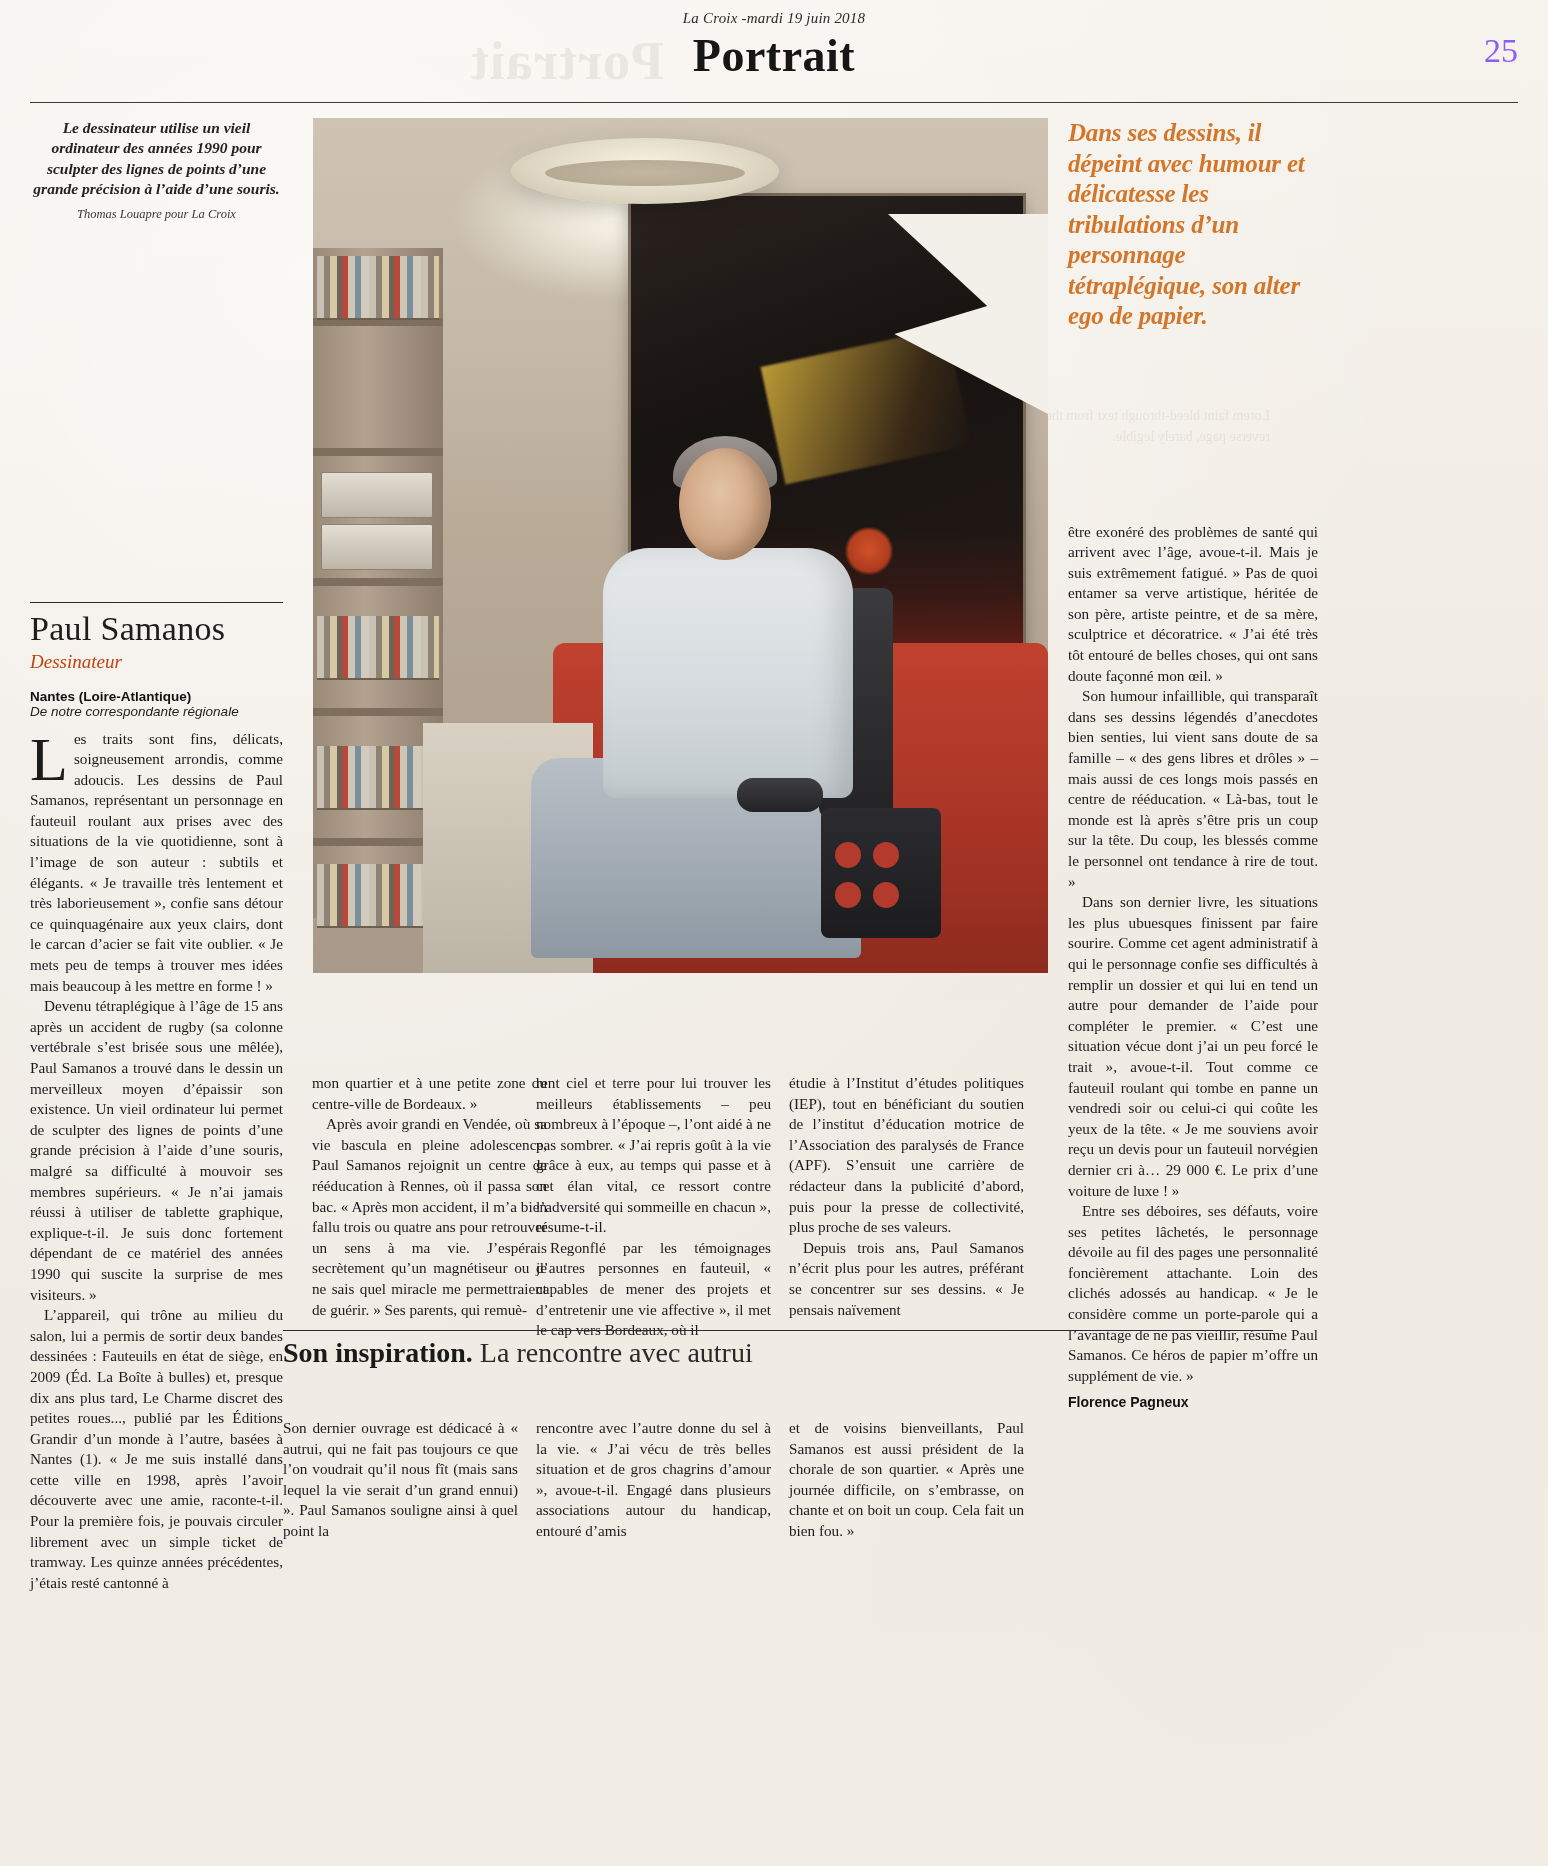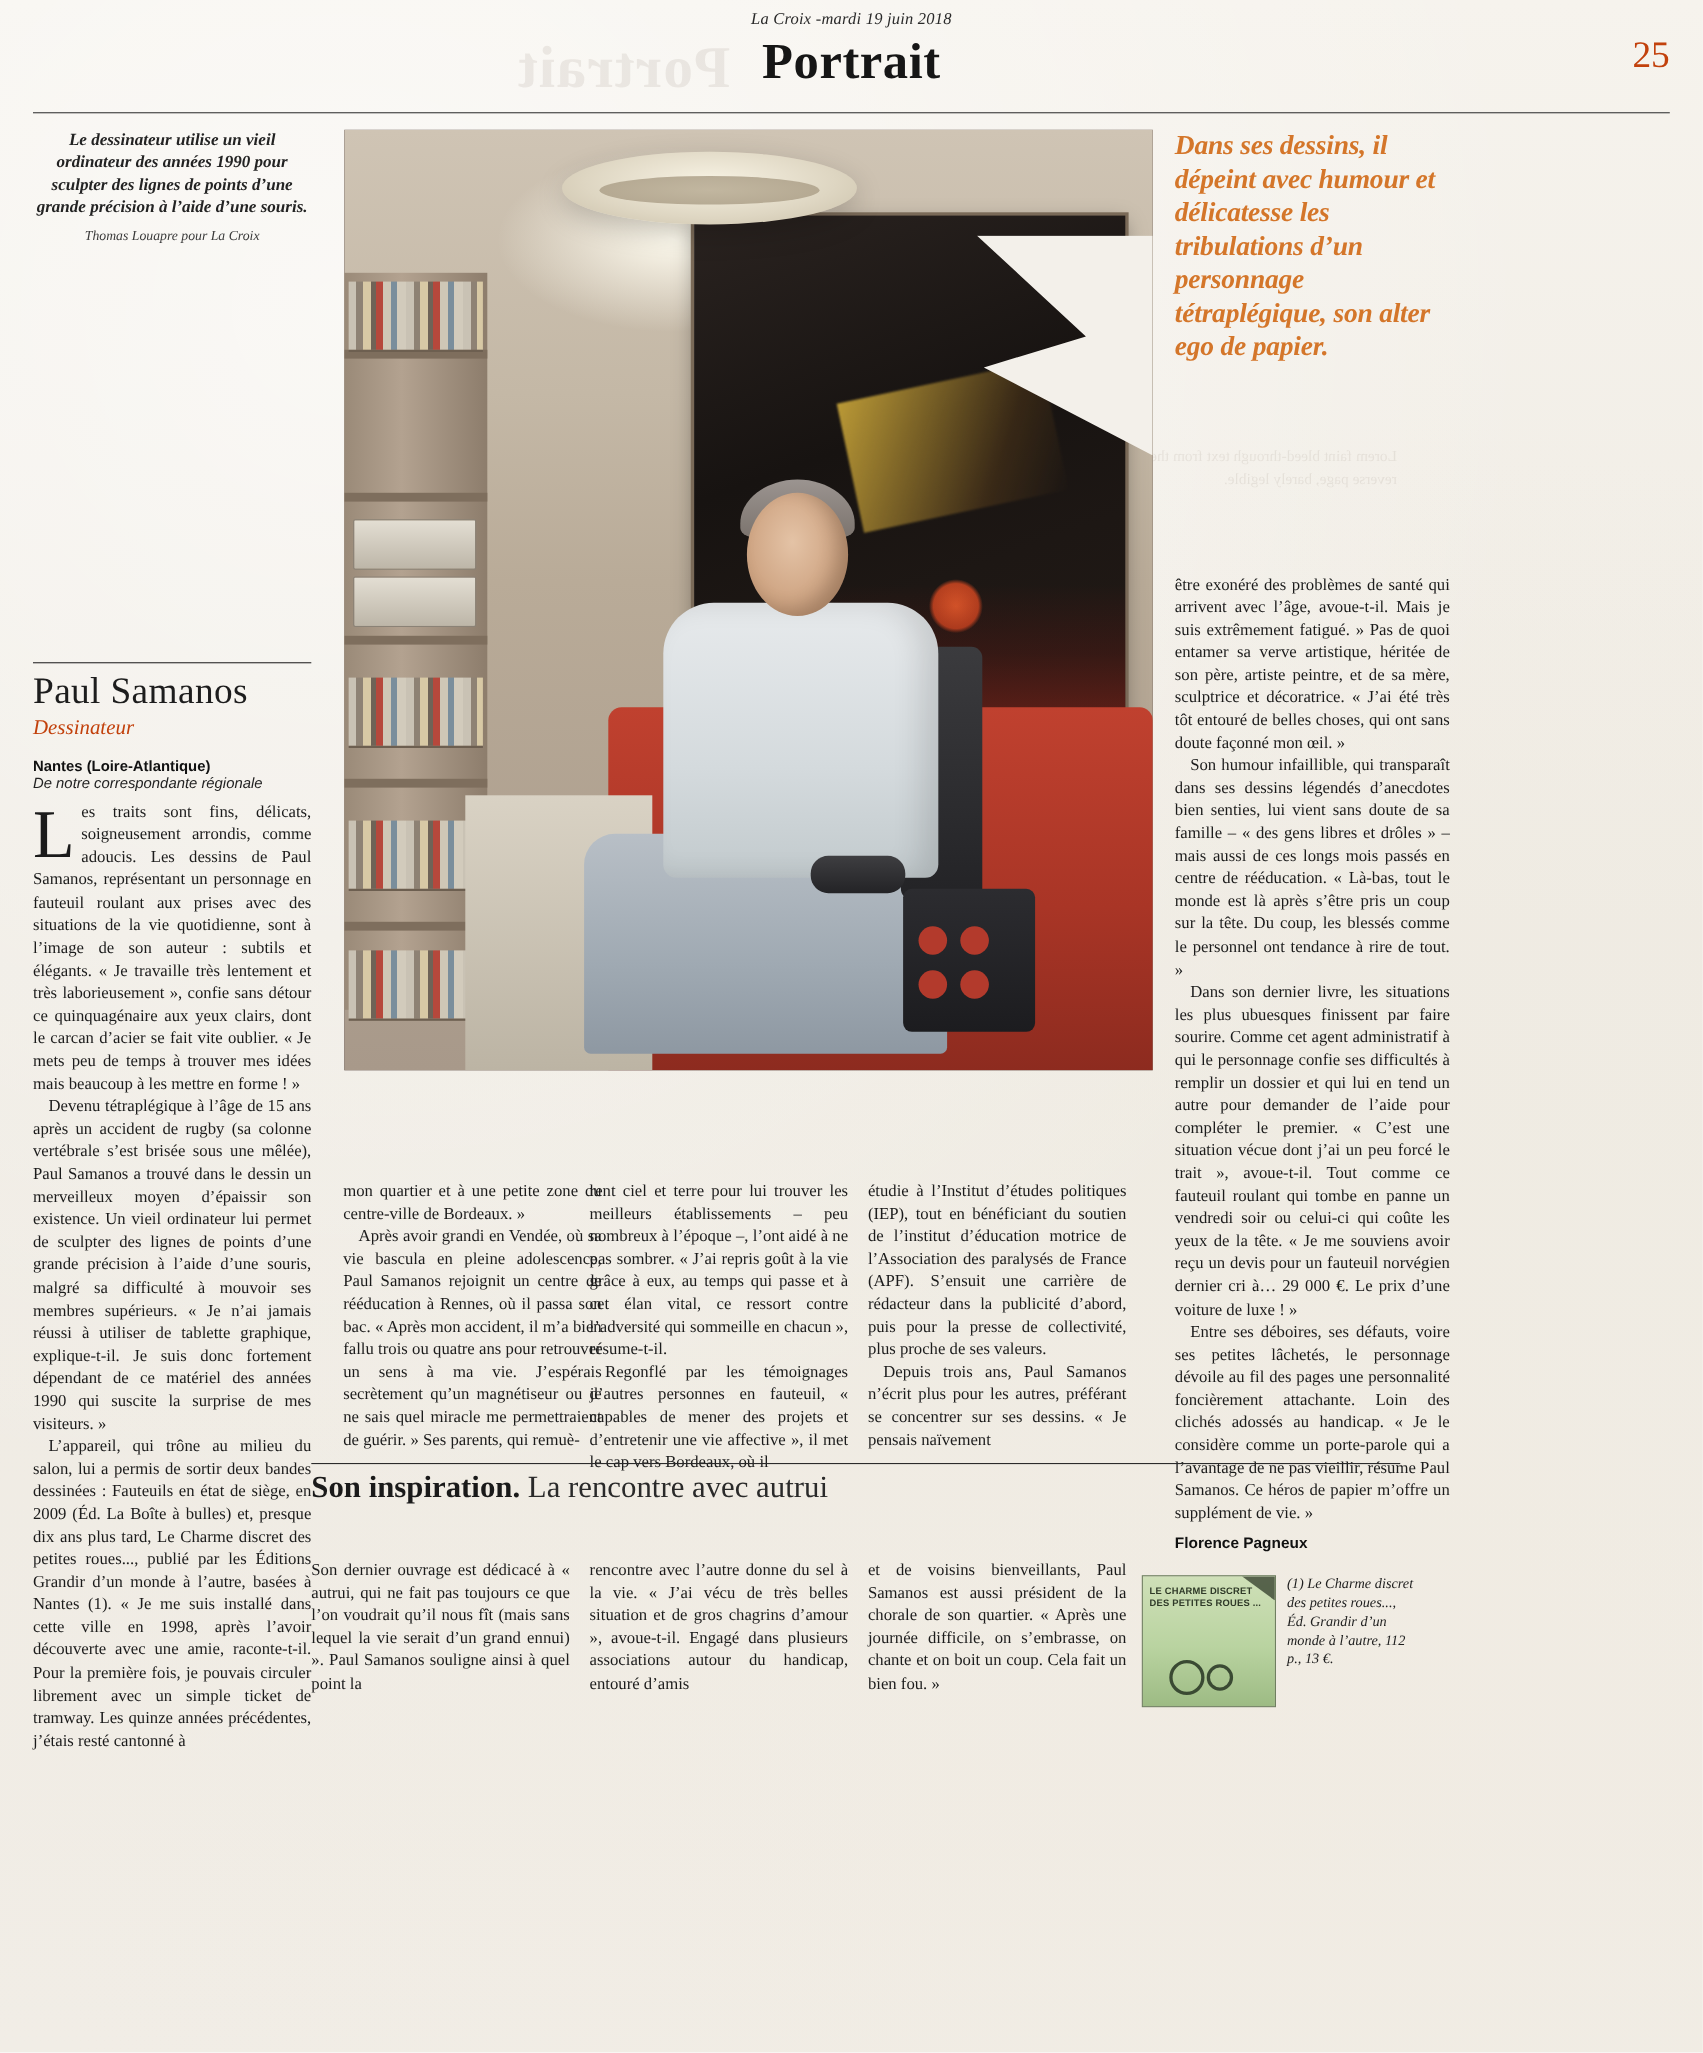--- a/index.html
+++ b/index.html
@@ -59,7 +59,7 @@
     right: 30px;
     top: 32px;
     font-size: 34px;
-    color: #c2410c;
+    color: #8b5cf6;
   }
   .rule {
     position: absolute;

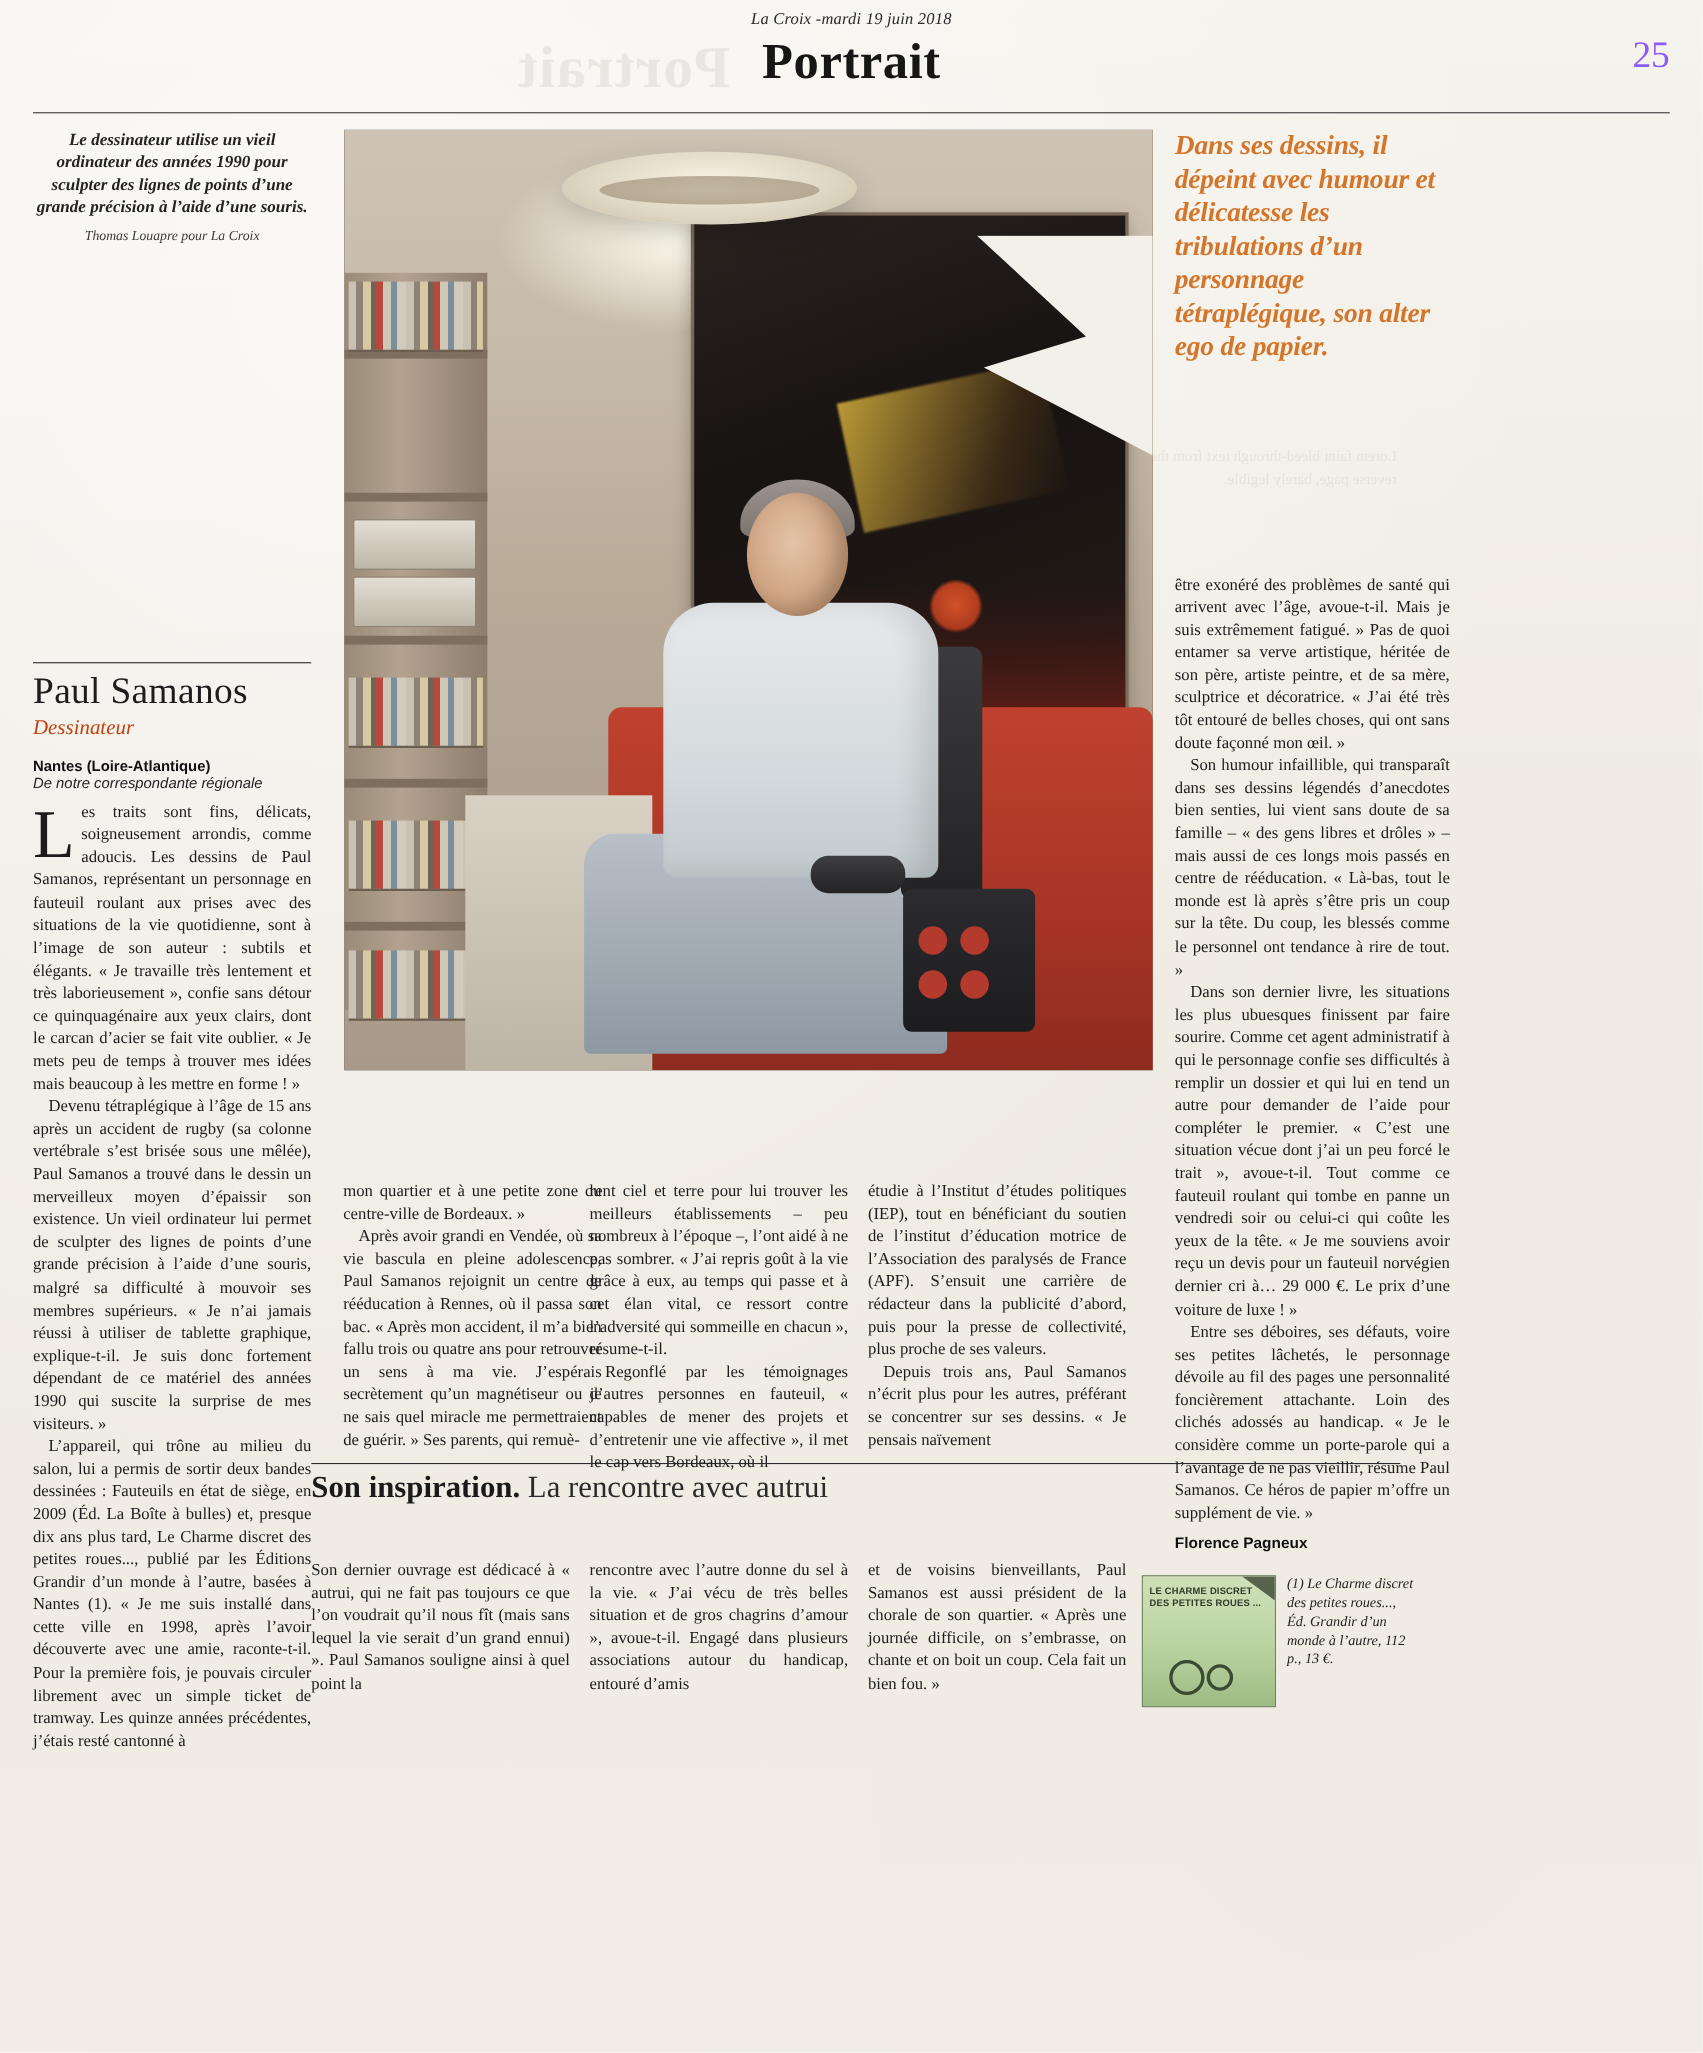--- a/index.html
+++ b/index.html
@@ -587,15 +587,6 @@
       </div>
     </div>
 
-    <div class="bookbox">
-      <div class="book-cover">
-        <div class="corner"></div>
-        <div class="bt">LE CHARME DISCRET DES PETITES ROUES ...</div>
-        <div class="wheel"></div>
-        <div class="wheel2"></div>
-      </div>
-      <div class="book-note">(1) Le Charme discret des petites roues..., Éd. Grandir d’un monde à l’autre, 112 p., 13 €.</div>
-    </div>
 
   </div>
 </div>

